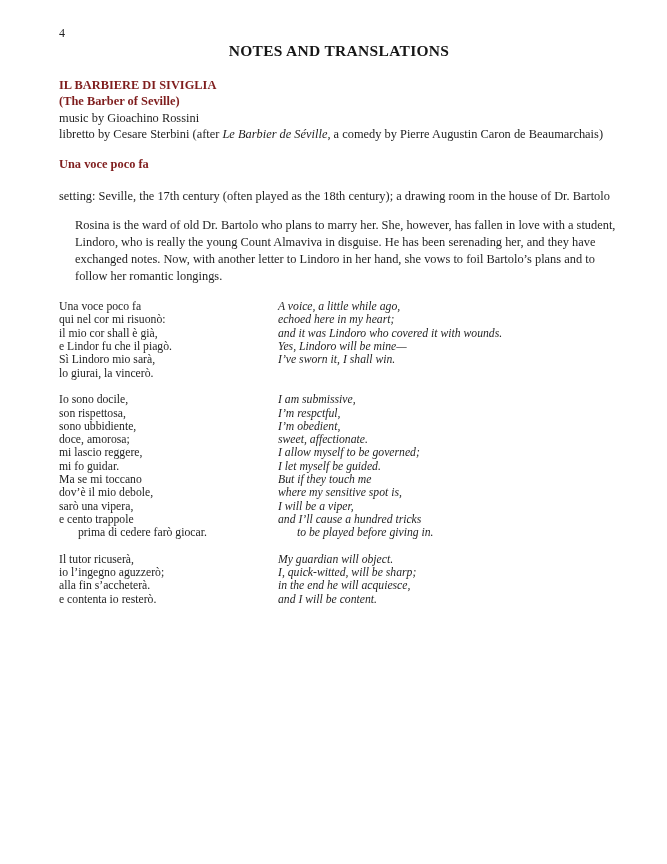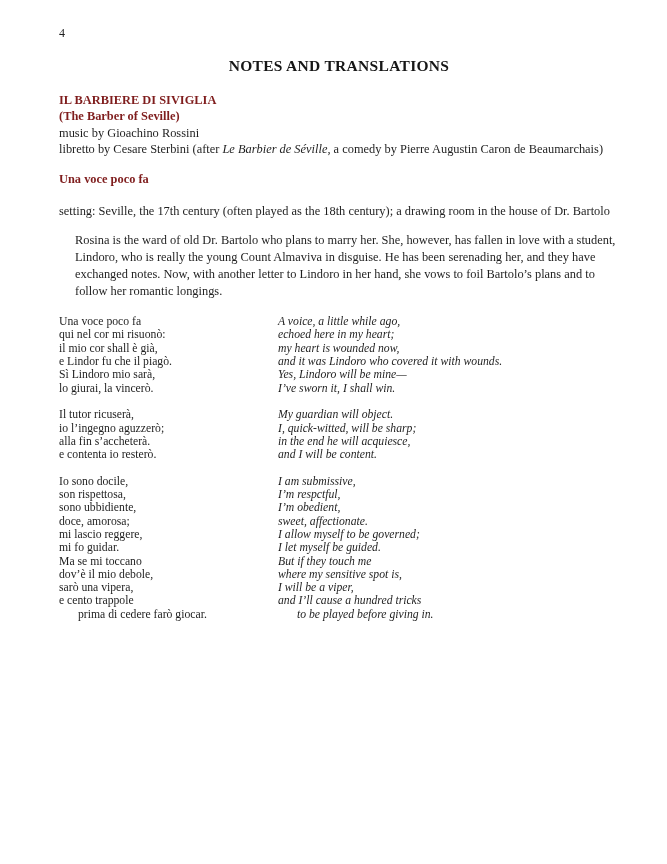--- a/index.html
+++ b/index.html
@@ -19,7 +19,7 @@
     font-weight:bold;
     font-size:15.5px;
     line-height:18px;
-    margin-top:17px;
+    margin-top:2px;
     letter-spacing:0.3px;
     color:#161616;
   }

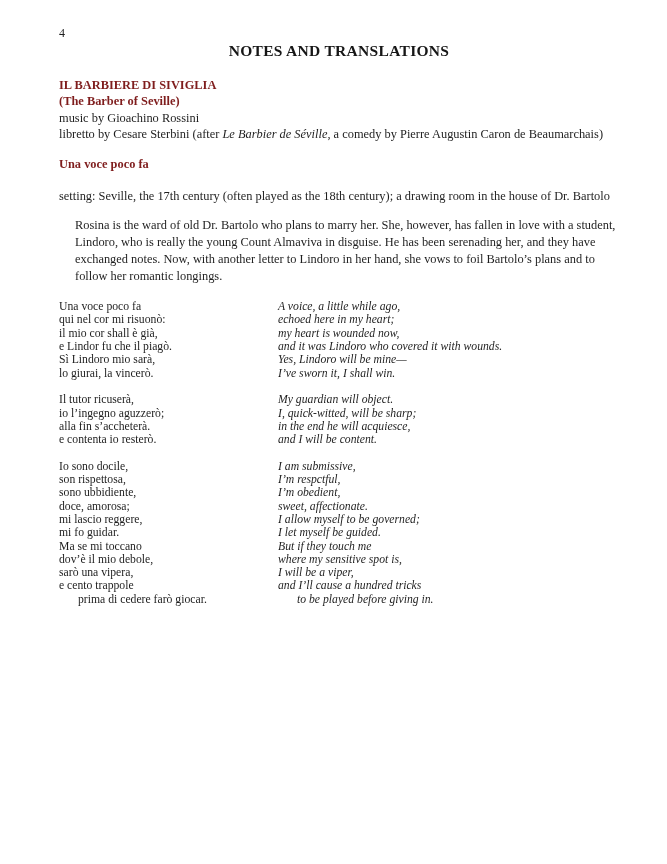--- a/index.html
+++ b/index.html
@@ -73,7 +73,6 @@
           <div class="col english">
             <div class="line">A voice, a little while ago,</div>
             <div class="line">echoed here in my heart;</div>
-            <div class="line">my heart is wounded now,</div>
             <div class="line">and it was Lindoro who covered it with wounds.</div>
             <div class="line">Yes, Lindoro will be mine—</div>
             <div class="line">I’ve sworn it, I shall win.</div>

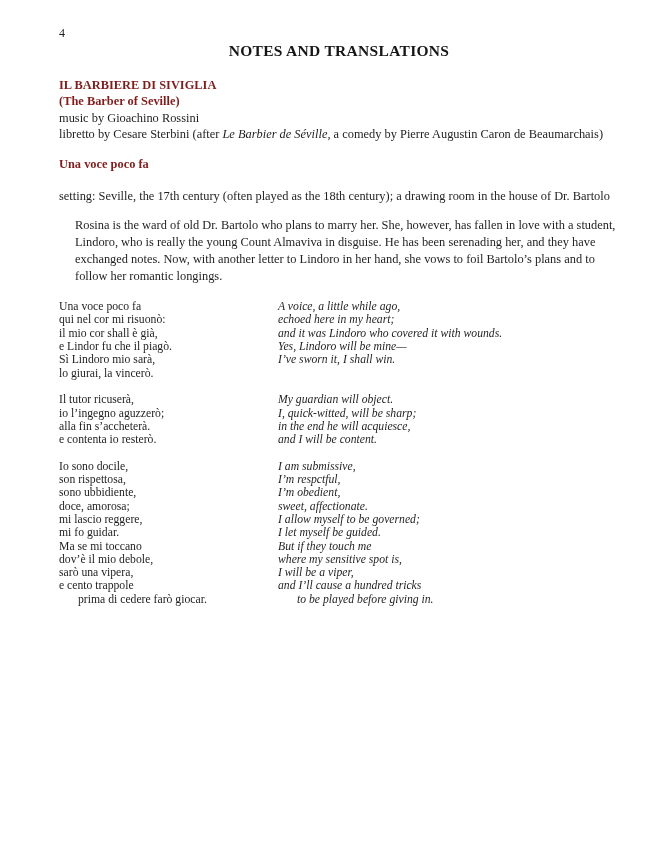--- a/index.html
+++ b/index.html
@@ -80,20 +80,6 @@
         </div>
         <div class="stanza">
           <div class="col italian">
-            <div class="line">Il tutor ricuserà,</div>
-            <div class="line">io l’ingegno aguzzerò;</div>
-            <div class="line">alla fin s’accheterà.</div>
-            <div class="line">e contenta io resterò.</div>
-          </div>
-          <div class="col english">
-            <div class="line">My guardian will object.</div>
-            <div class="line">I, quick-witted, will be sharp;</div>
-            <div class="line">in the end he will acquiesce,</div>
-            <div class="line">and I will be content.</div>
-          </div>
-        </div>
-        <div class="stanza">
-          <div class="col italian">
             <div class="line">Io sono docile,</div>
             <div class="line">son rispettosa,</div>
             <div class="line">sono ubbidiente,</div>
@@ -120,6 +106,20 @@
             <div class="line indent">to be played before giving in.</div>
           </div>
         </div>
+        <div class="stanza">
+          <div class="col italian">
+            <div class="line">Il tutor ricuserà,</div>
+            <div class="line">io l’ingegno aguzzerò;</div>
+            <div class="line">alla fin s’accheterà.</div>
+            <div class="line">e contenta io resterò.</div>
+          </div>
+          <div class="col english">
+            <div class="line">My guardian will object.</div>
+            <div class="line">I, quick-witted, will be sharp;</div>
+            <div class="line">in the end he will acquiesce,</div>
+            <div class="line">and I will be content.</div>
+          </div>
+        </div>
       </div>
 
   </div>

